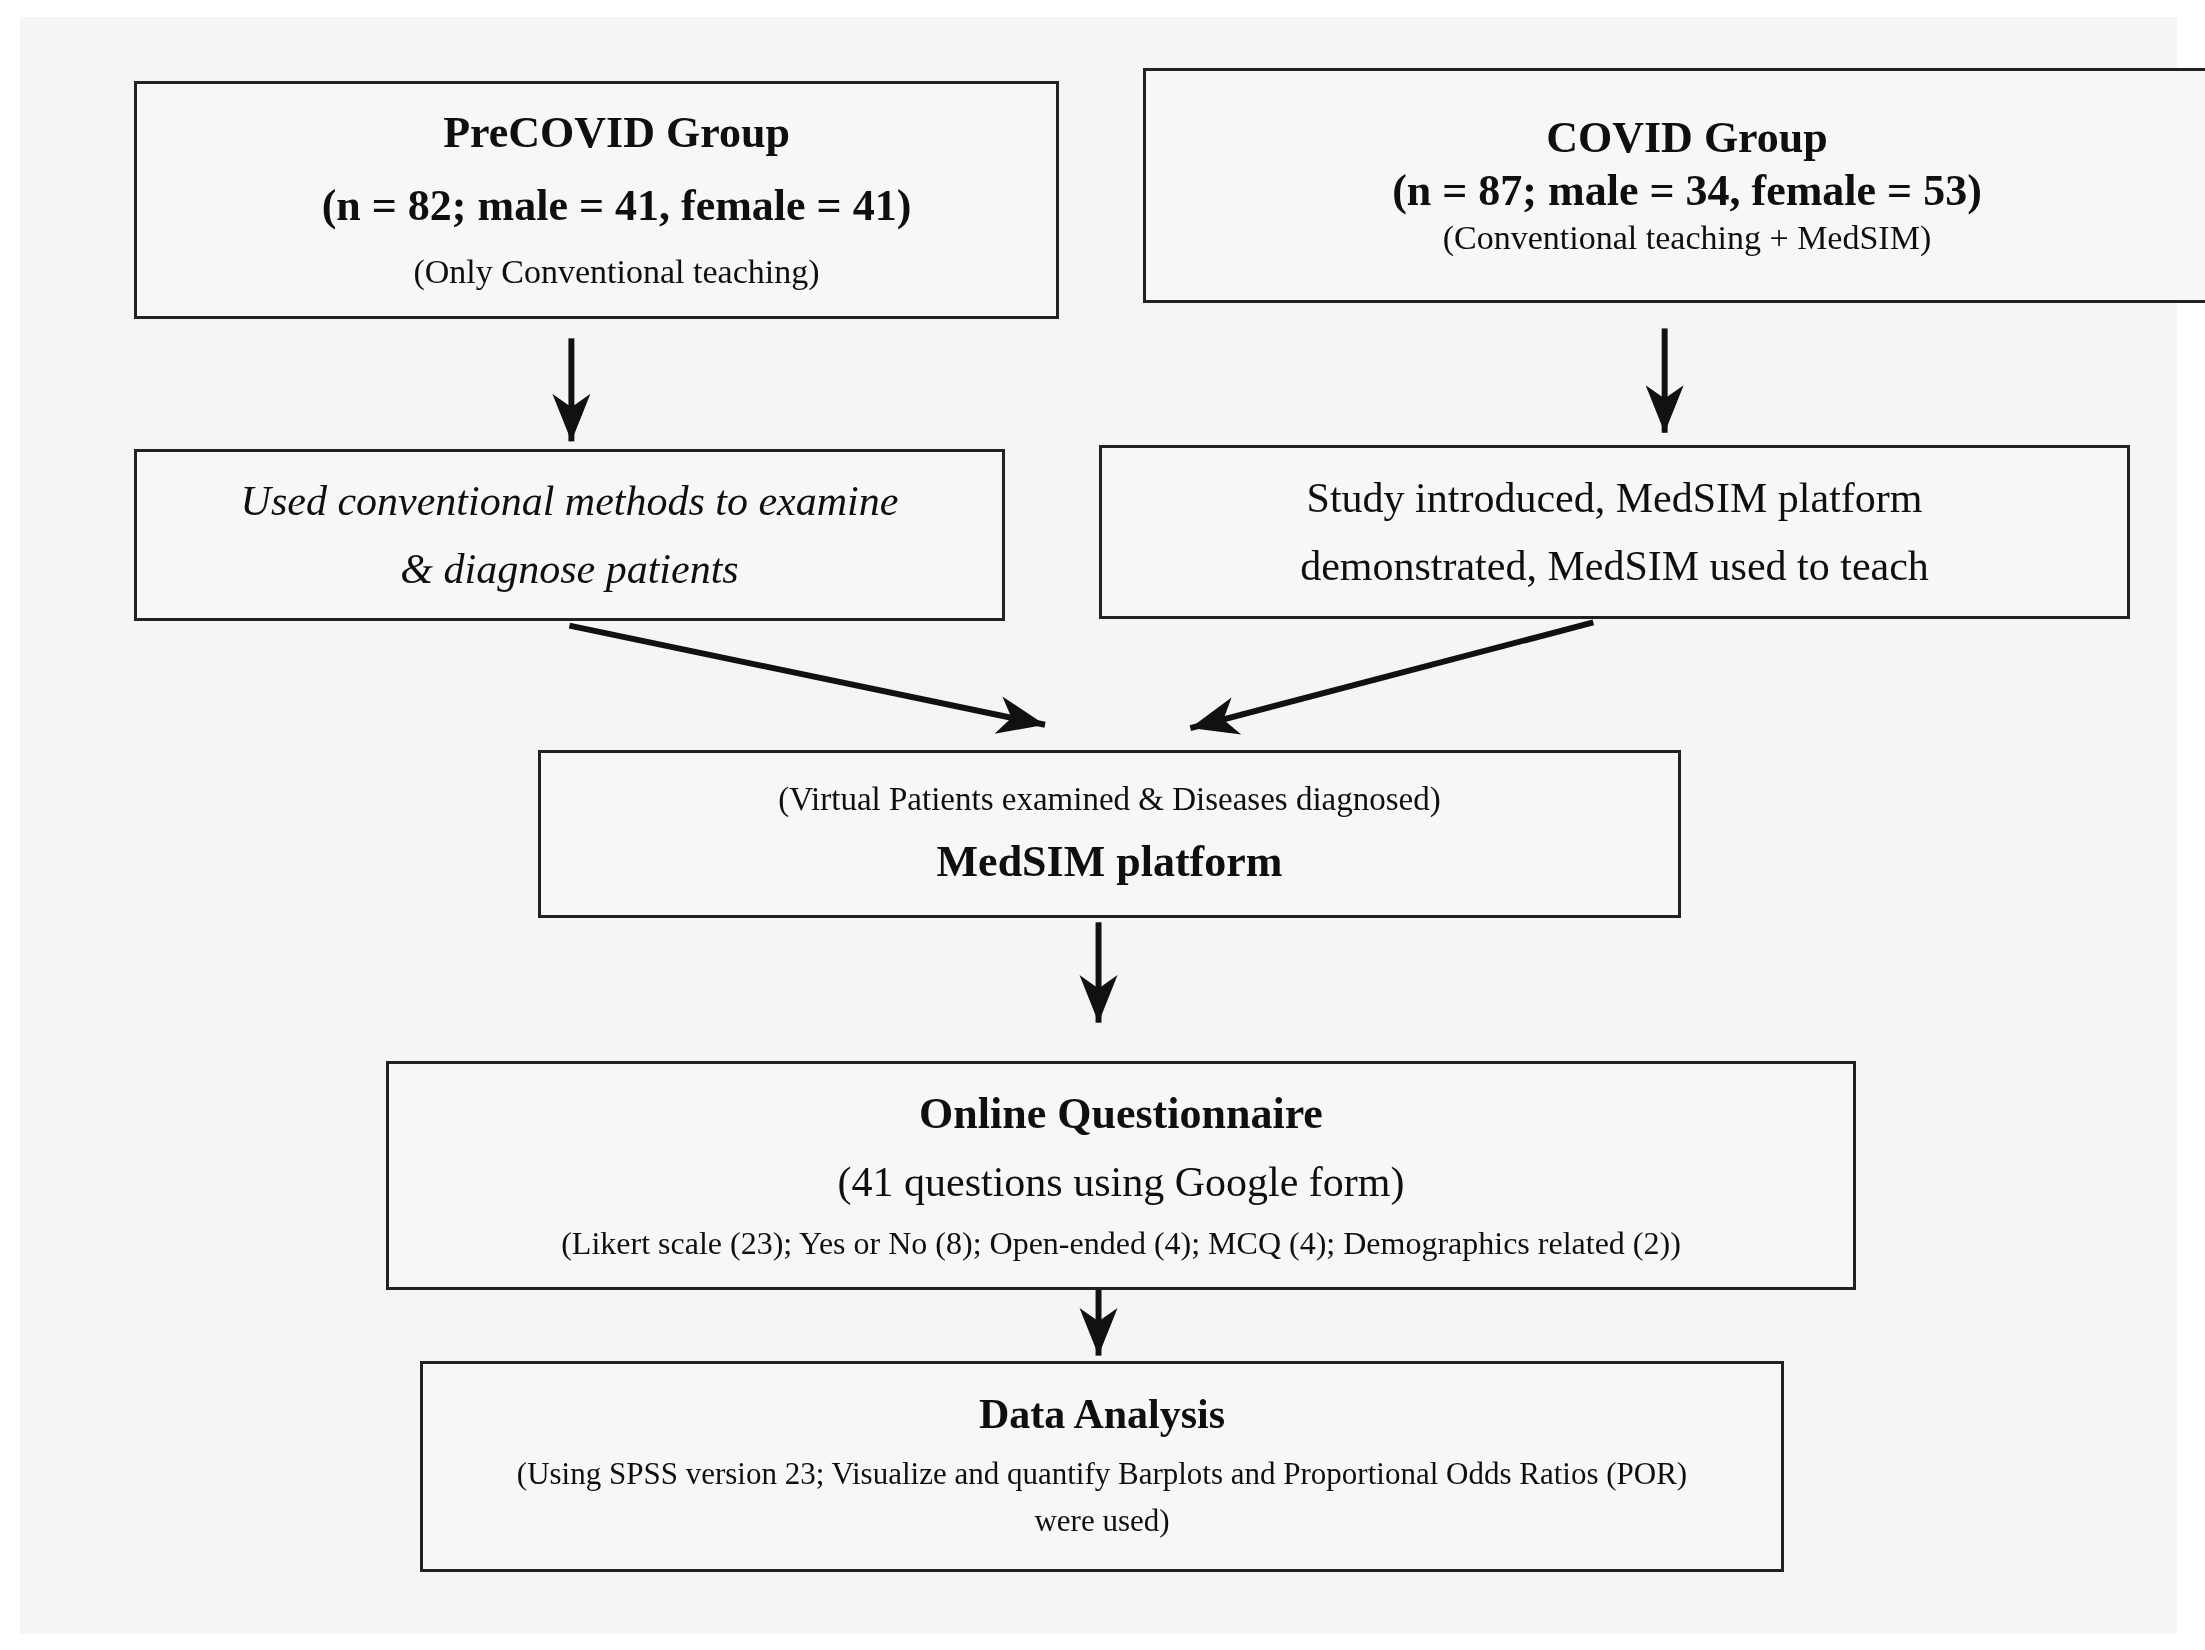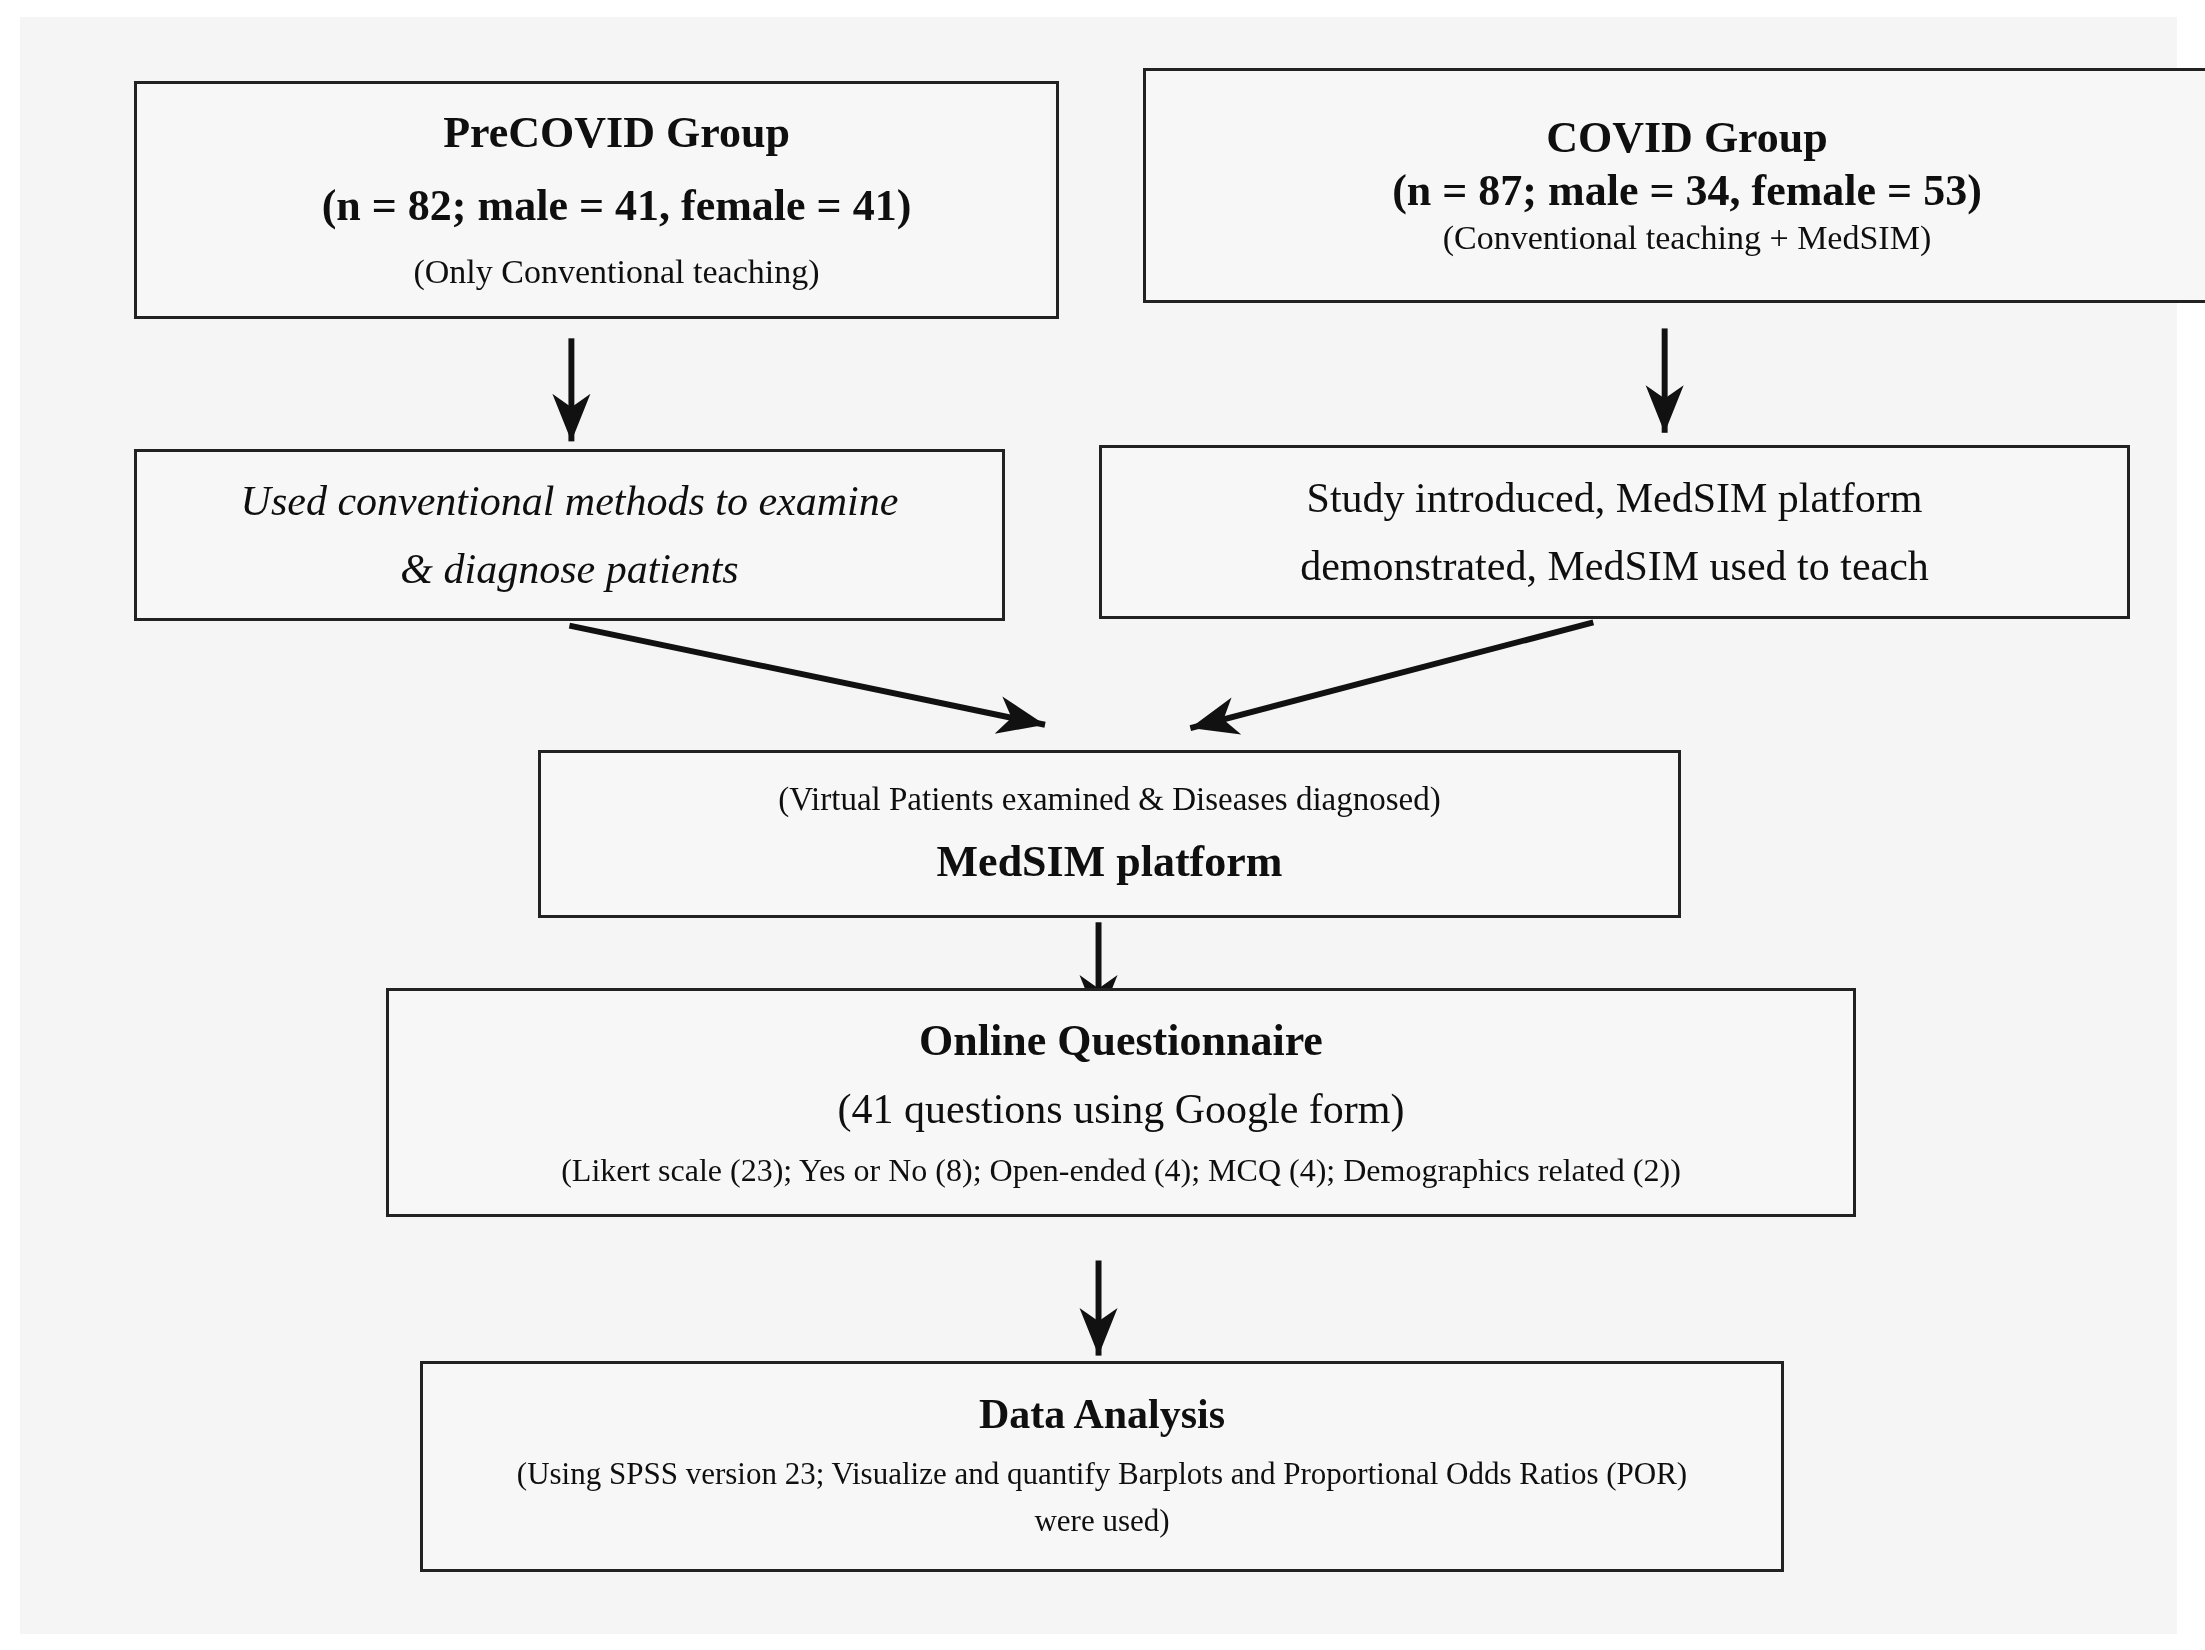--- a/index.html
+++ b/index.html
@@ -44,7 +44,7 @@
   .box-conv       { left: 134px;  top: 449px;  width: 871px; height: 172px; font-style: italic; }
   .box-study      { left: 1099px; top: 445px;  width: 1031px; height: 174px; align-items: center; }
   .box-medsim     { left: 538px;  top: 750px; width: 1143px; height: 168px; row-gap: 16px; }
-  .box-quest      { left: 386px;  top: 988px; width: 1470px; height: 229px; row-gap: 16px; }
+  .box-quest      { left: 386px;  top: 1061px; width: 1470px; height: 229px; row-gap: 16px; }
   .box-analysis   { left: 420px;  top: 1361px; width: 1364px; height: 211px; row-gap: 12px; }
 
   

